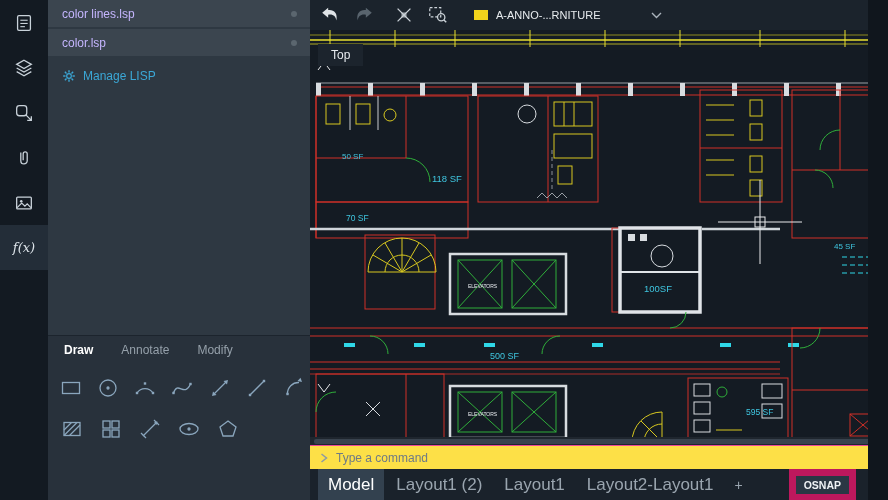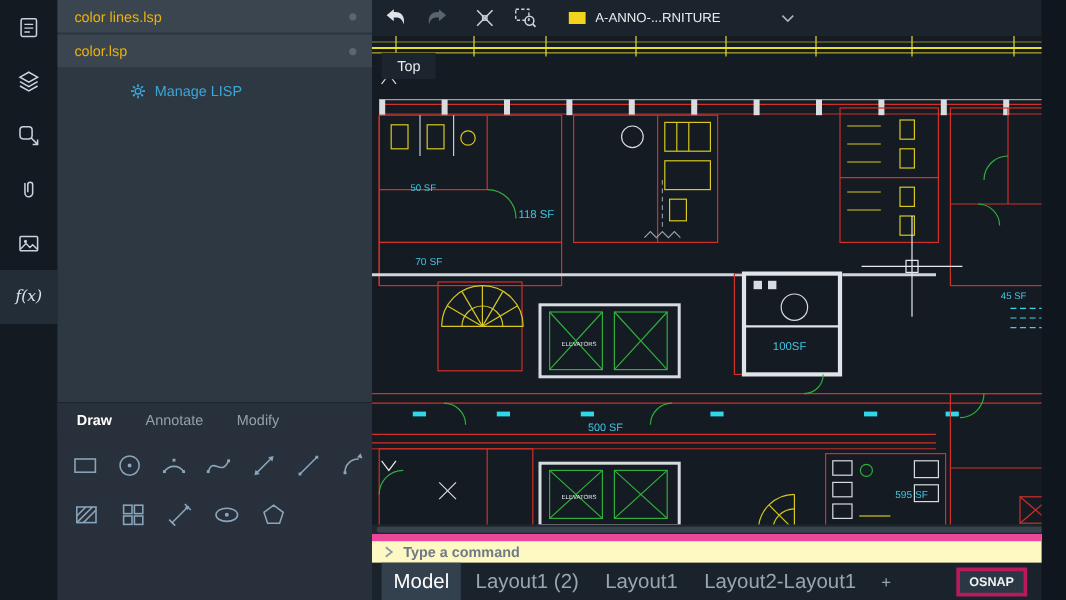--- a/index.html
+++ b/index.html
@@ -20,7 +20,7 @@
   .lisp-section { height:335px; background:#2e3842; }
   .lisp-title { color:#f1f4f6; font-weight:bold; font-size:13px; padding:11px 14px 10px; }
   .file-row { height:27px; background:#3b454f; margin-bottom:2px; display:flex; align-items:center;
-              justify-content:space-between; padding:0 13px 0 14px; color:#eab308; font-size:12px; cursor:pointer; }
+              justify-content:space-between; padding:0 13px 0 14px; color:#c4b5fd; font-size:12px; cursor:pointer; }
   .file-dot { width:6px; height:6px; border-radius:50%; background:#5b666f; }
   .manage-row { display:flex; align-items:center; gap:7px; padding:11px 14px; color:#3ba7d6;
                 font-size:12px; cursor:pointer;margin-left:46px; }

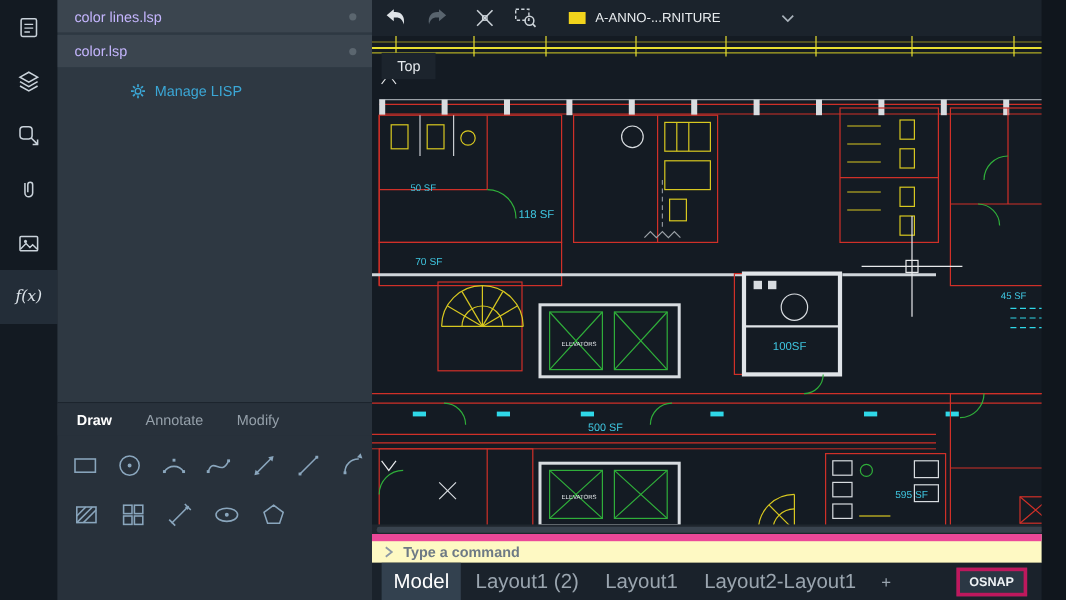--- a/index.html
+++ b/index.html
@@ -23,7 +23,7 @@
               justify-content:space-between; padding:0 13px 0 14px; color:#c4b5fd; font-size:12px; cursor:pointer; }
   .file-dot { width:6px; height:6px; border-radius:50%; background:#5b666f; }
   .manage-row { display:flex; align-items:center; gap:7px; padding:11px 14px; color:#3ba7d6;
-                font-size:12px; cursor:pointer;margin-left:46px; }
+                font-size:12px; cursor:pointer; }
 
   .tool-section { height:165px; background:#28313b; border-top:1px solid #1c242d; }
   .tool-tabs { display:flex; height:27px; align-items:flex-start; padding-left:2px; background:#28313b; }

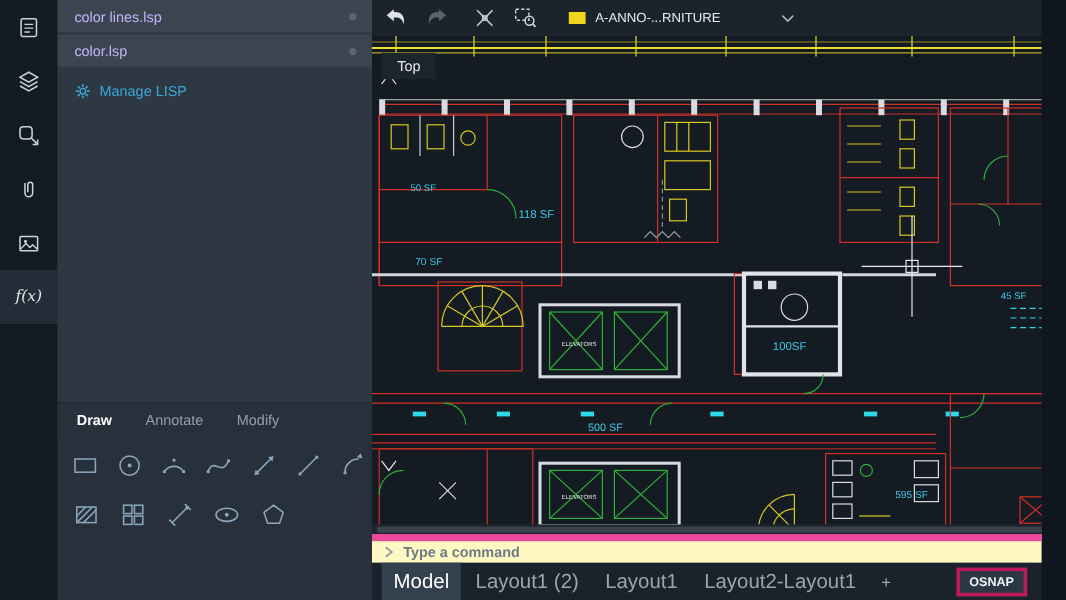--- a/index.html
+++ b/index.html
@@ -48,8 +48,8 @@
   .top-btn { position:absolute; left:8px; top:14px; background:#1c242d; color:#e6eaee;
              font-size:12px; padding:4px 13px; cursor:pointer; }
 
-  .cmd-bar { height:24px; background:#fef9c3; border-top:6px solid #ec4899; display:flex;
-             align-items:center; padding:0 10px; gap:8px;font-weight:bold; }
+  .cmd-bar { height:24px; background:#fde047; border-top:1px solid #ec4899; display:flex;
+             align-items:center; padding:0 10px; gap:8px; }
   .cmd-text { color:#6e7a85; font-size:12px; }
 
   .status-bar { height:31px; background:#1a222b; display:flex; align-items:center; padding:0 8px; gap:2px; }

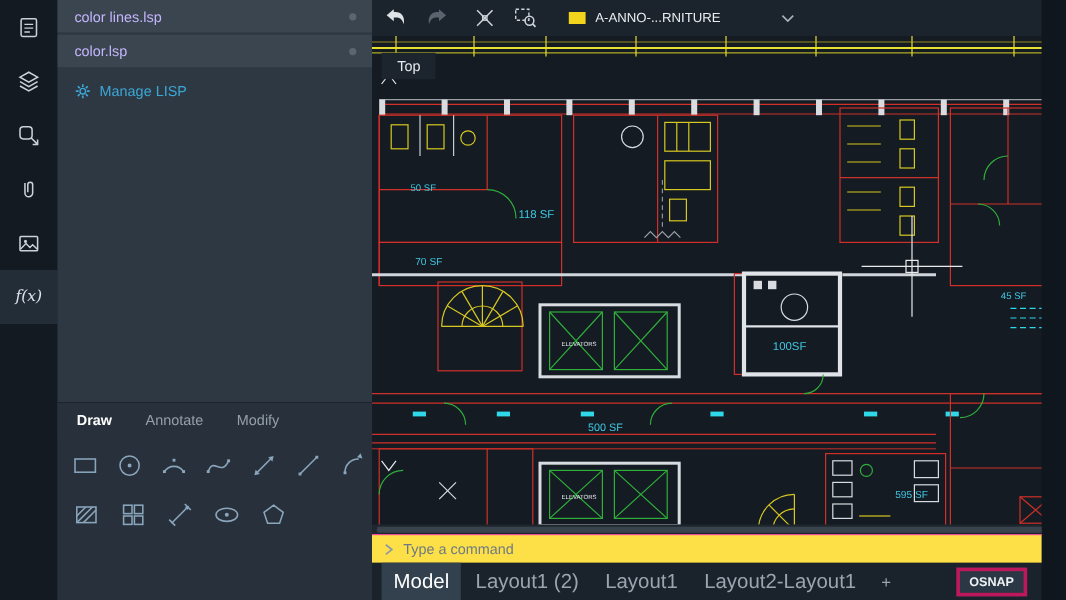--- a/index.html
+++ b/index.html
@@ -56,7 +56,7 @@
   .layout-tab { padding:6px 10px; font-size:17px; color:#9aa5af; cursor:pointer; white-space:nowrap; }
   .layout-tab.active { background:#33414f; color:#ffffff; }
   .add-tab { color:#9aa5af; font-size:14px; padding:4px 9px; cursor:pointer; }
-  .osnap { margin-left:auto; margin-right:4px; border:3px solid #be185d; background:#2b3744;
+  .osnap { margin-left:auto; margin-right:4px; border:7px solid #be185d; background:#2b3744;
            color:#eef2f5; font-size:10.5px; font-weight:bold; padding:3px 8px; cursor:pointer; }
 </style>
 </head>

